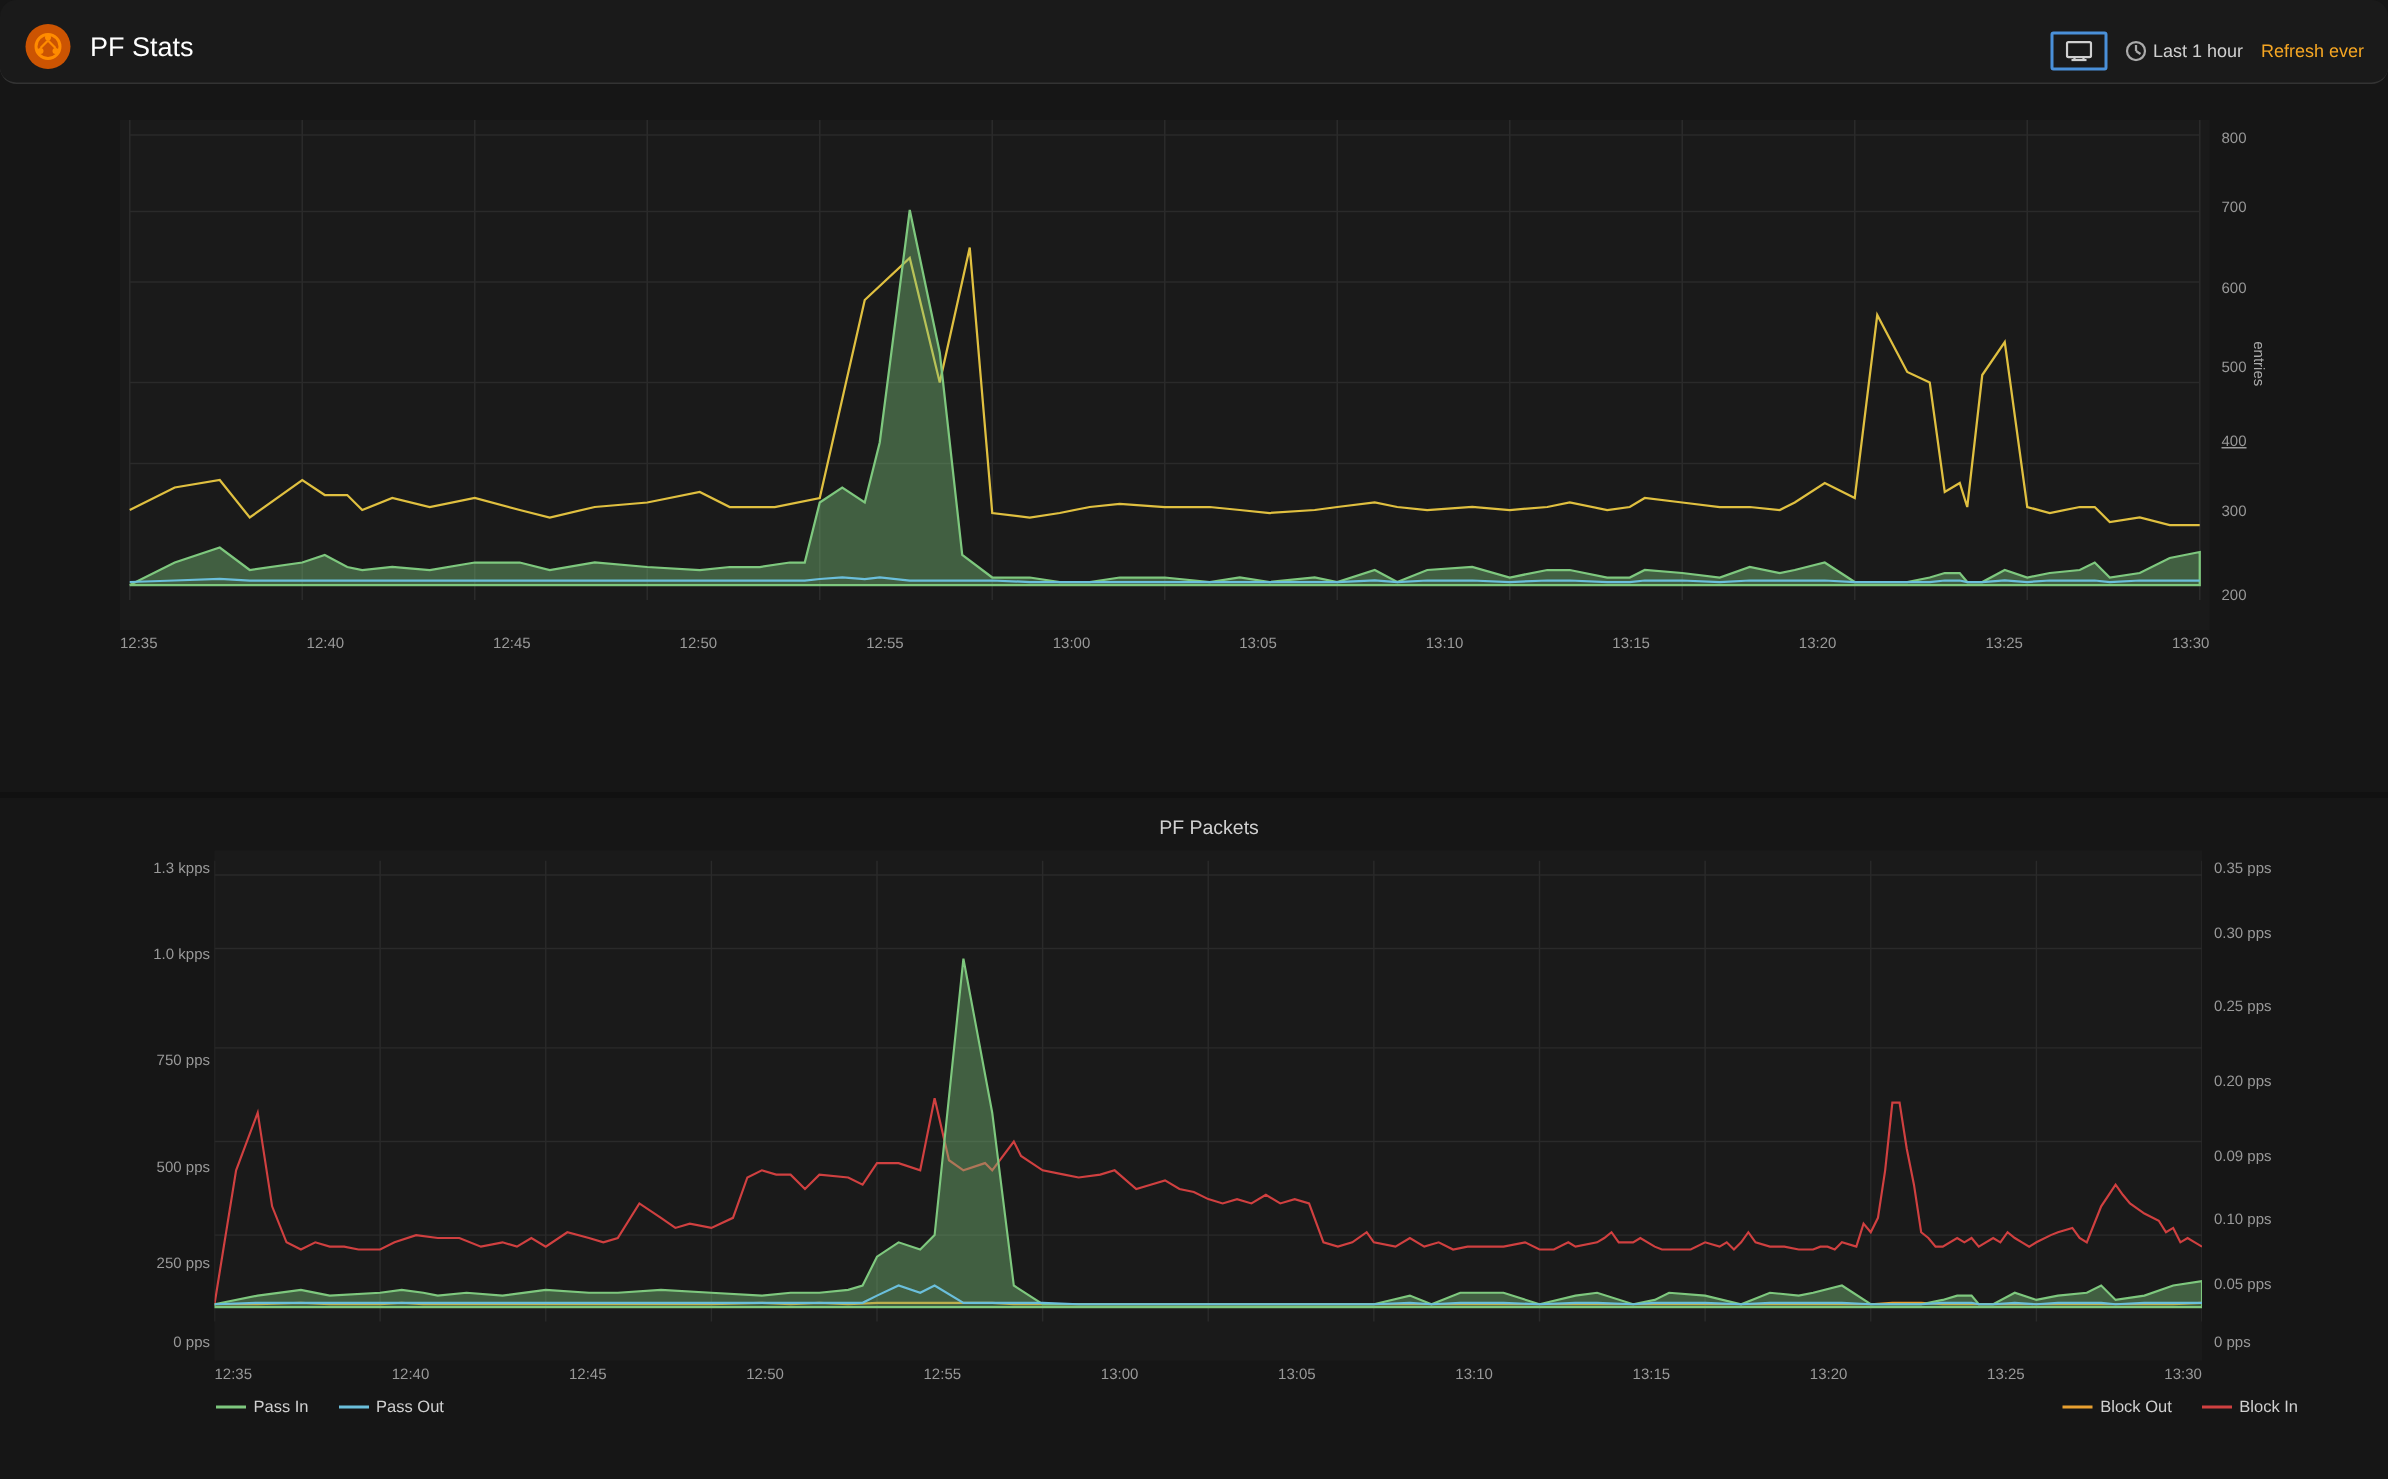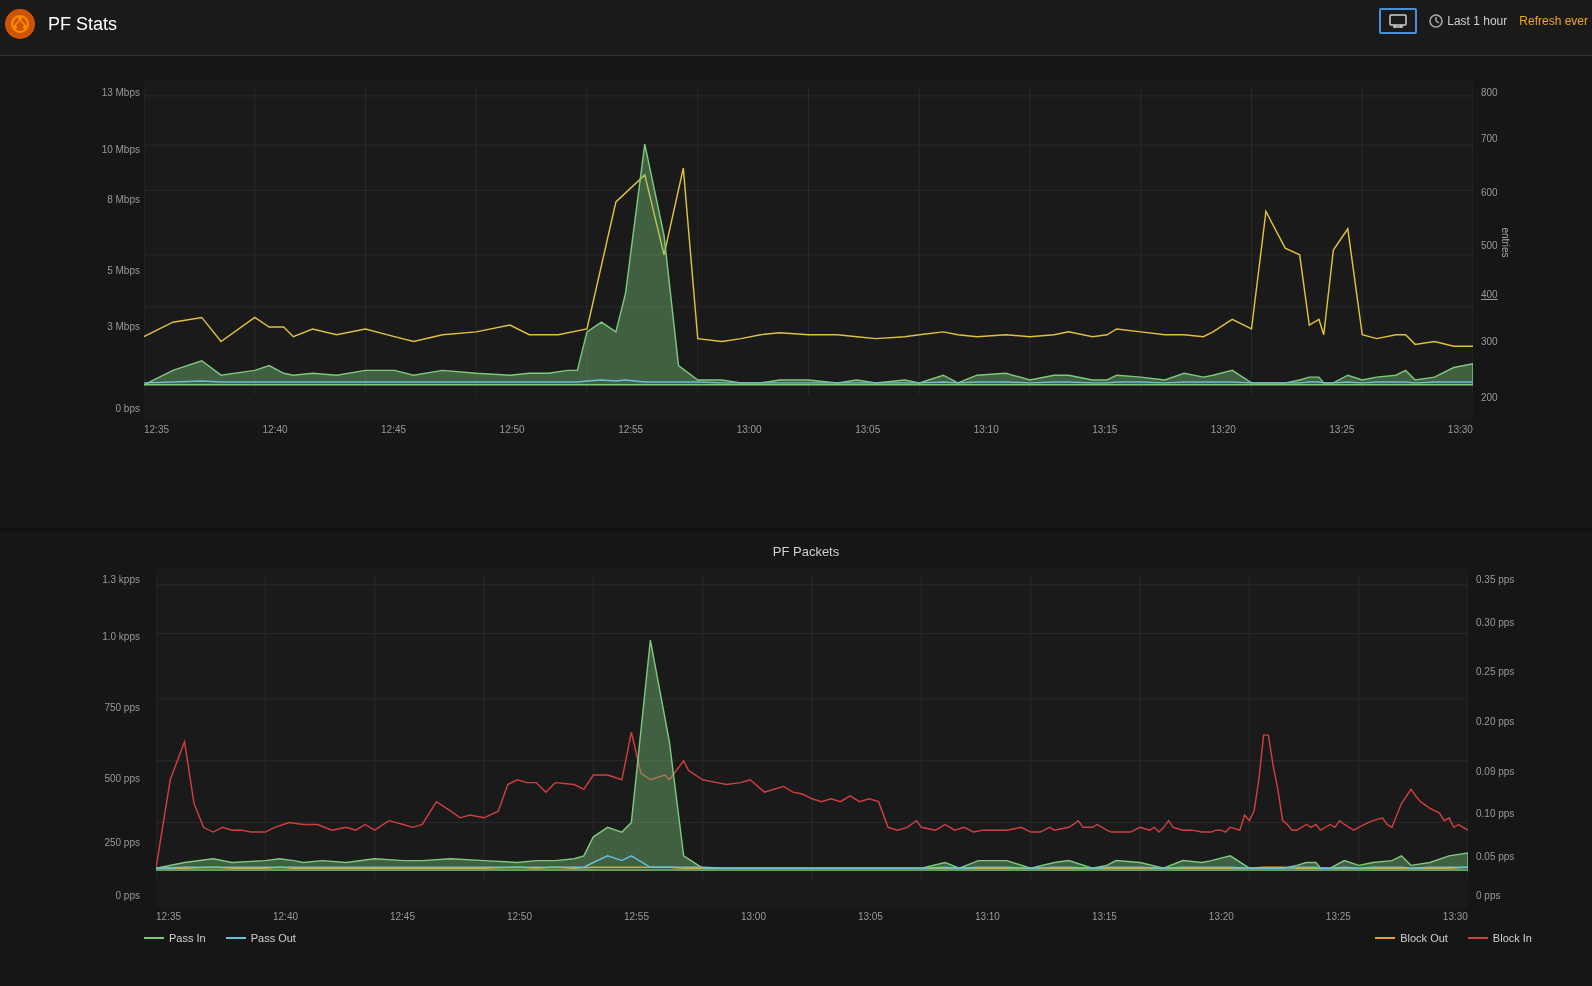--- a/index.html
+++ b/index.html
@@ -14,12 +14,13 @@
     }
     .header {
       display: flex;
-      align-items: flex-start;
+      align-items: flex-end;
       background: #1a1a1a;
       border-bottom: 1px solid #333;
-      padding: 8px 4px;
+      padding: 8px 16px;
       height: 56px;
       justify-content: space-between;
+      border-radius: 11px;
     }
     .header-left {
       display: flex;

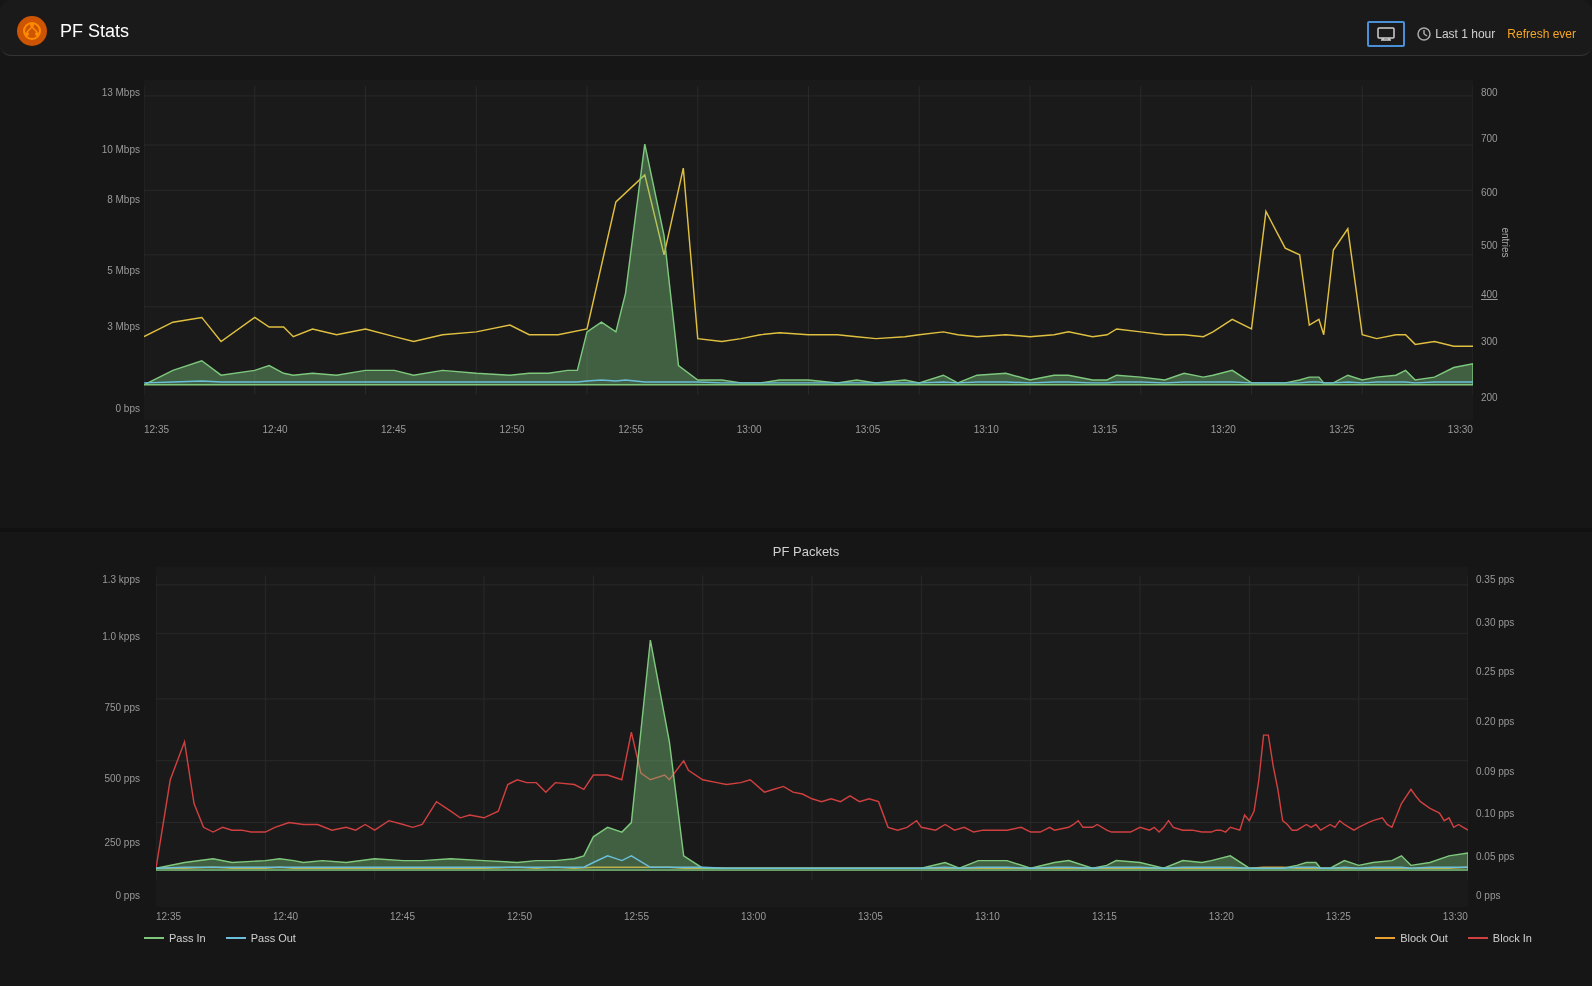--- a/index.html
+++ b/index.html
@@ -150,14 +150,6 @@
   <div class="chart-wrapper">
     <div style="position:relative; display:flex; align-items:stretch; width:100%;">
 
-      <div style="width:60px; position:relative; flex-shrink:0; margin-right:4px;">
-        <div style="position:absolute; top:2%; right:0; font-size:10px; color:#999;">13 Mbps</div>
-        <div style="position:absolute; top:18%; right:0; font-size:10px; color:#999;">10 Mbps</div>
-        <div style="position:absolute; top:32%; right:0; font-size:10px; color:#999;">8 Mbps</div>
-        <div style="position:absolute; top:52%; right:0; font-size:10px; color:#999;">5 Mbps</div>
-        <div style="position:absolute; top:68%; right:0; font-size:10px; color:#999;">3 Mbps</div>
-        <div style="position:absolute; top:91%; right:0; font-size:10px; color:#999;">0 bps</div>
-      </div>
 
       <div style="flex:1; position:relative;">
         <svg viewBox="0 0 1380 340" width="100%" height="340" style="display:block; background:#1a1a1a;">

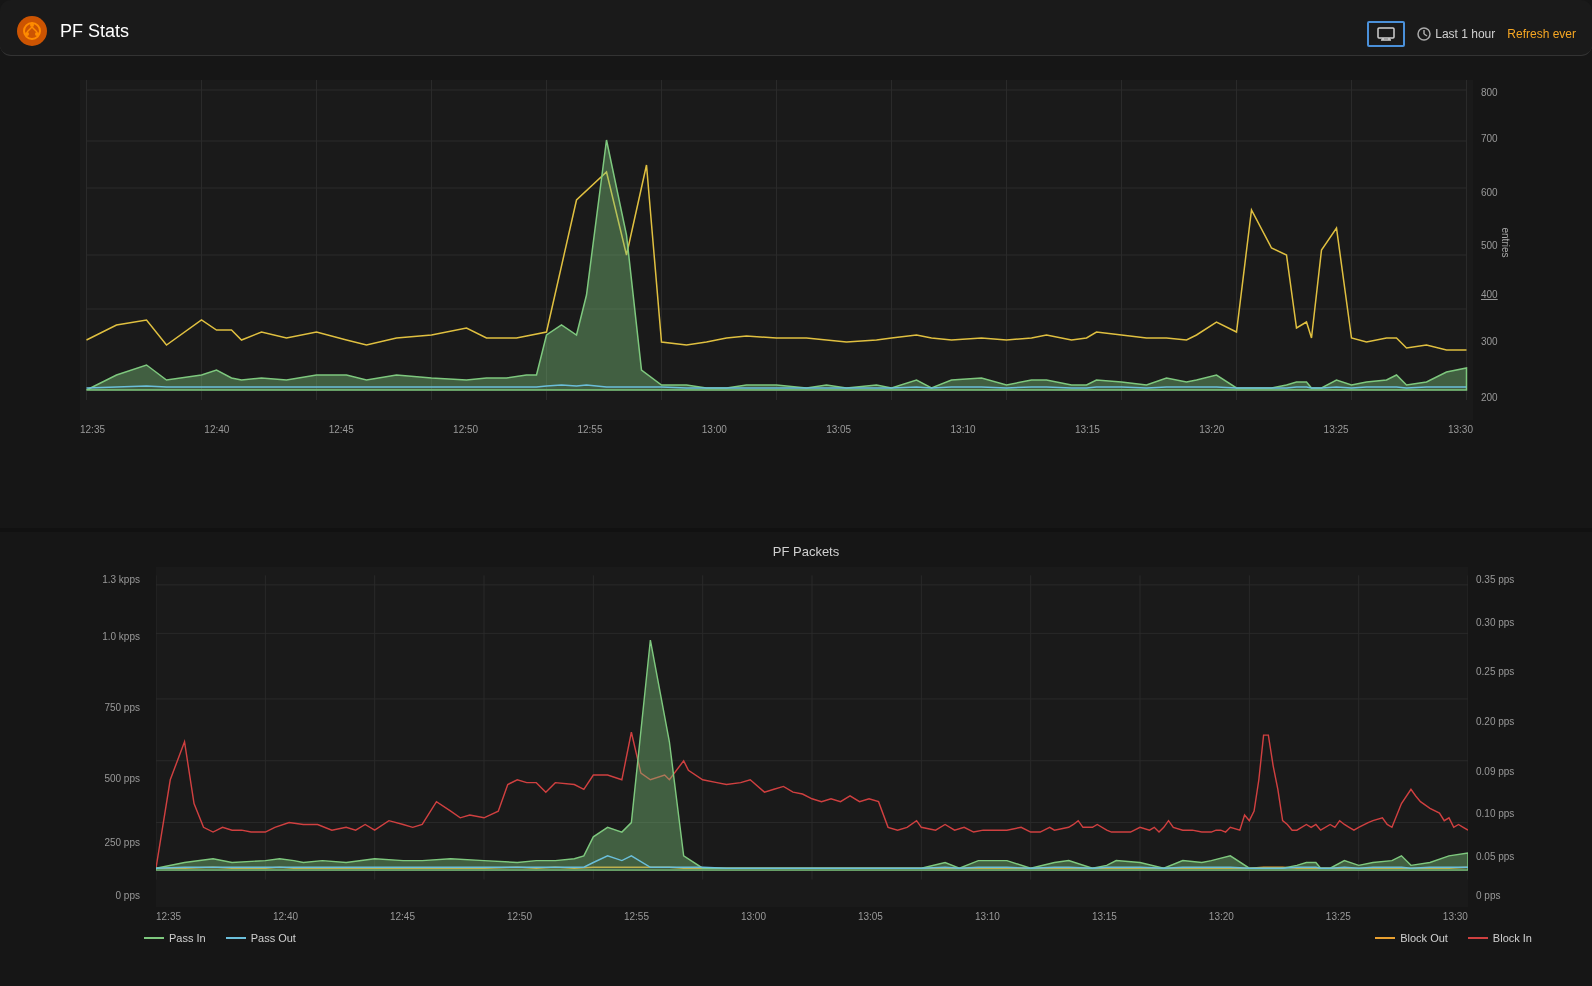--- a/index.html
+++ b/index.html
@@ -219,7 +219,7 @@
     <div class="chart-title">PF Packets</div>
     <div style="position:relative; display:flex; align-items:stretch; width:100%;">
 
-      <div style="width:60px; position:relative; flex-shrink:0; margin-right:16px;">
+      <div style="width:60px; position:relative; flex-shrink:0; margin-right:3px;">
         <div style="position:absolute; top:2%; right:0; font-size:10px; color:#999;">1.3 kpps</div>
         <div style="position:absolute; top:18%; right:0; font-size:10px; color:#999;">1.0 kpps</div>
         <div style="position:absolute; top:38%; right:0; font-size:10px; color:#999;">750 pps</div>

